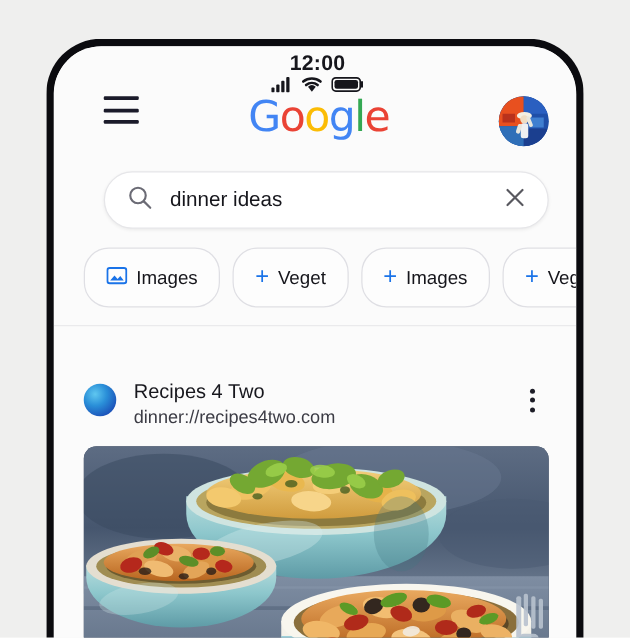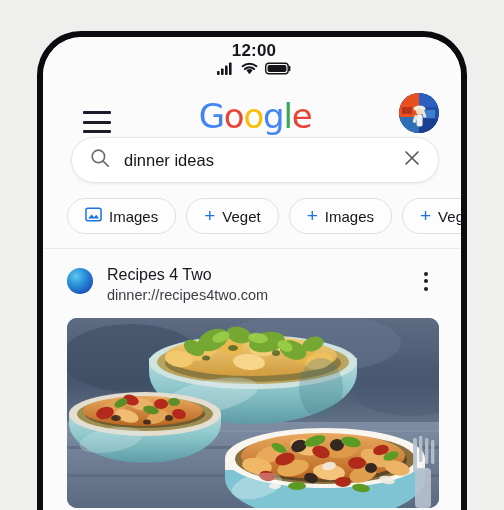--- a/index.html
+++ b/index.html
@@ -63,7 +63,7 @@
   #app-header {
     height: 56px;
     display: flex;
-    align-items: flex-end;
+    align-items: flex-start;
     justify-content: space-between;
     padding: 0 22px 0 40px;
     box-sizing: border-box;

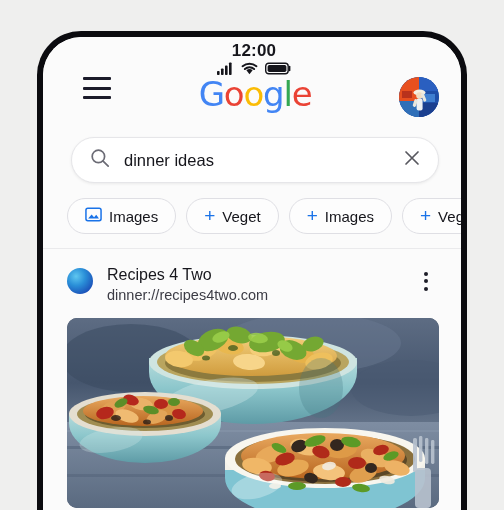--- a/index.html
+++ b/index.html
@@ -104,7 +104,7 @@
 
   
   #search-area {
-    padding: 4px 22px 0 28px;
+    padding: 4px 22px 0 40px;
   }
   #search-bar {
     height: 46px;

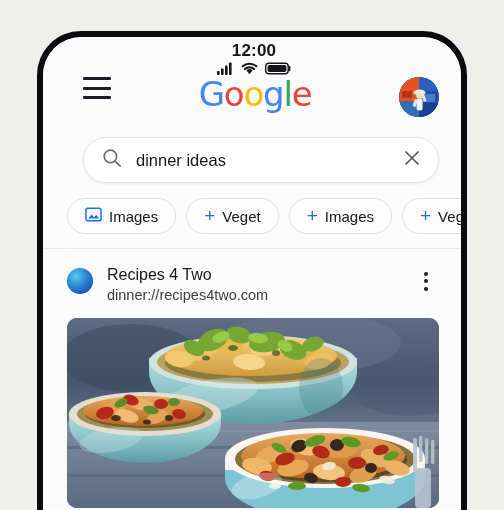--- a/index.html
+++ b/index.html
@@ -138,7 +138,7 @@
     display: inline-flex;
     align-items: center;
     gap: 7px;
-    height: 36px;
+    height: 48px;
     border: 1px solid #dfdfe4;
     border-radius: 20px;
     padding: 0 17px;

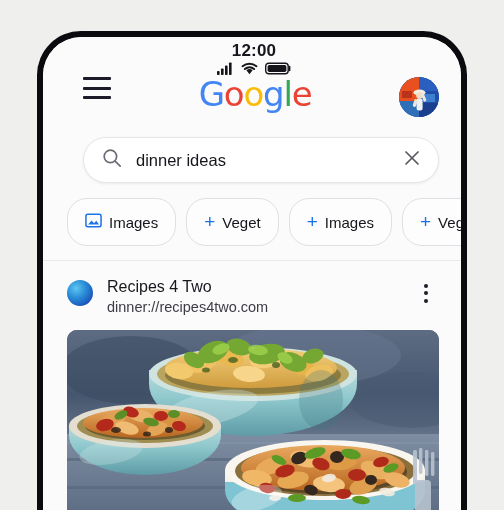--- a/index.html
+++ b/index.html
@@ -171,6 +171,7 @@
   #result-head {
     display: flex;
     align-items: flex-start;
+    margin-top: 27px;
   }
   #favicon {
     width: 26px;

